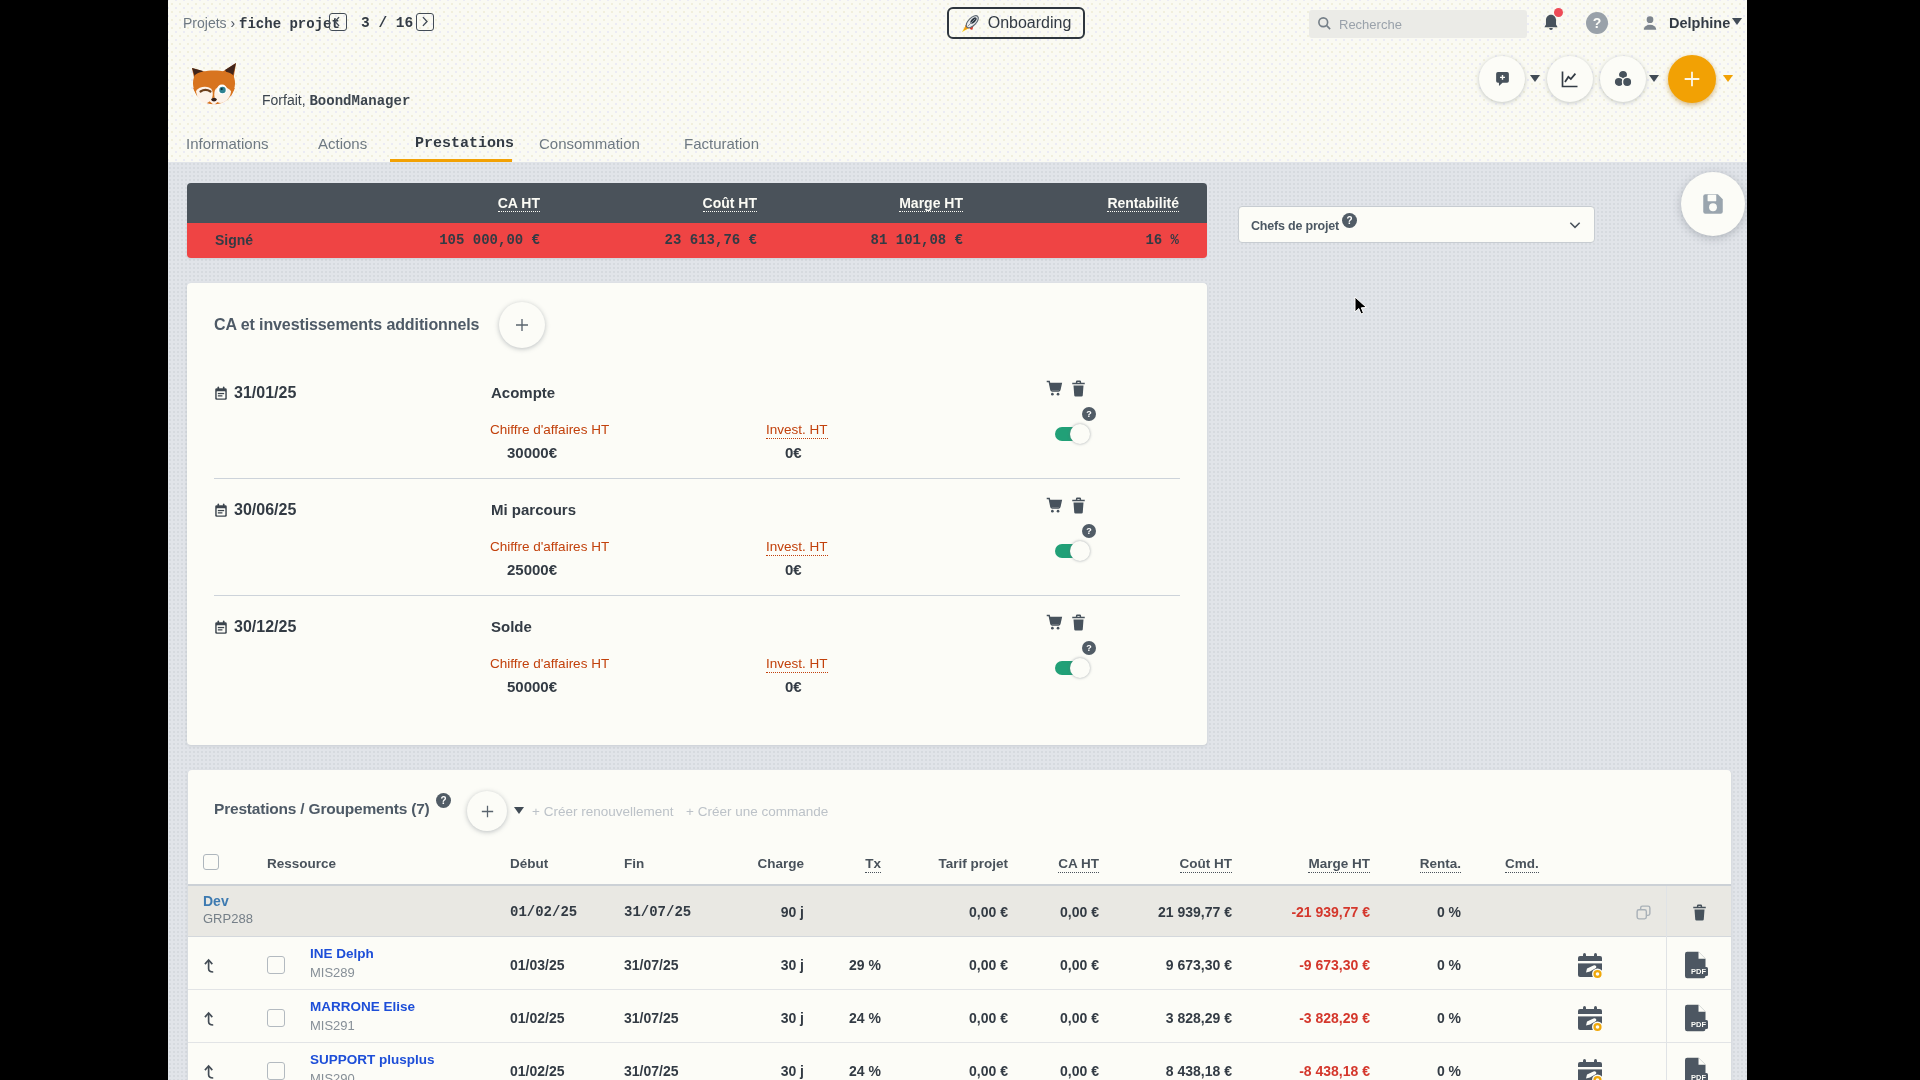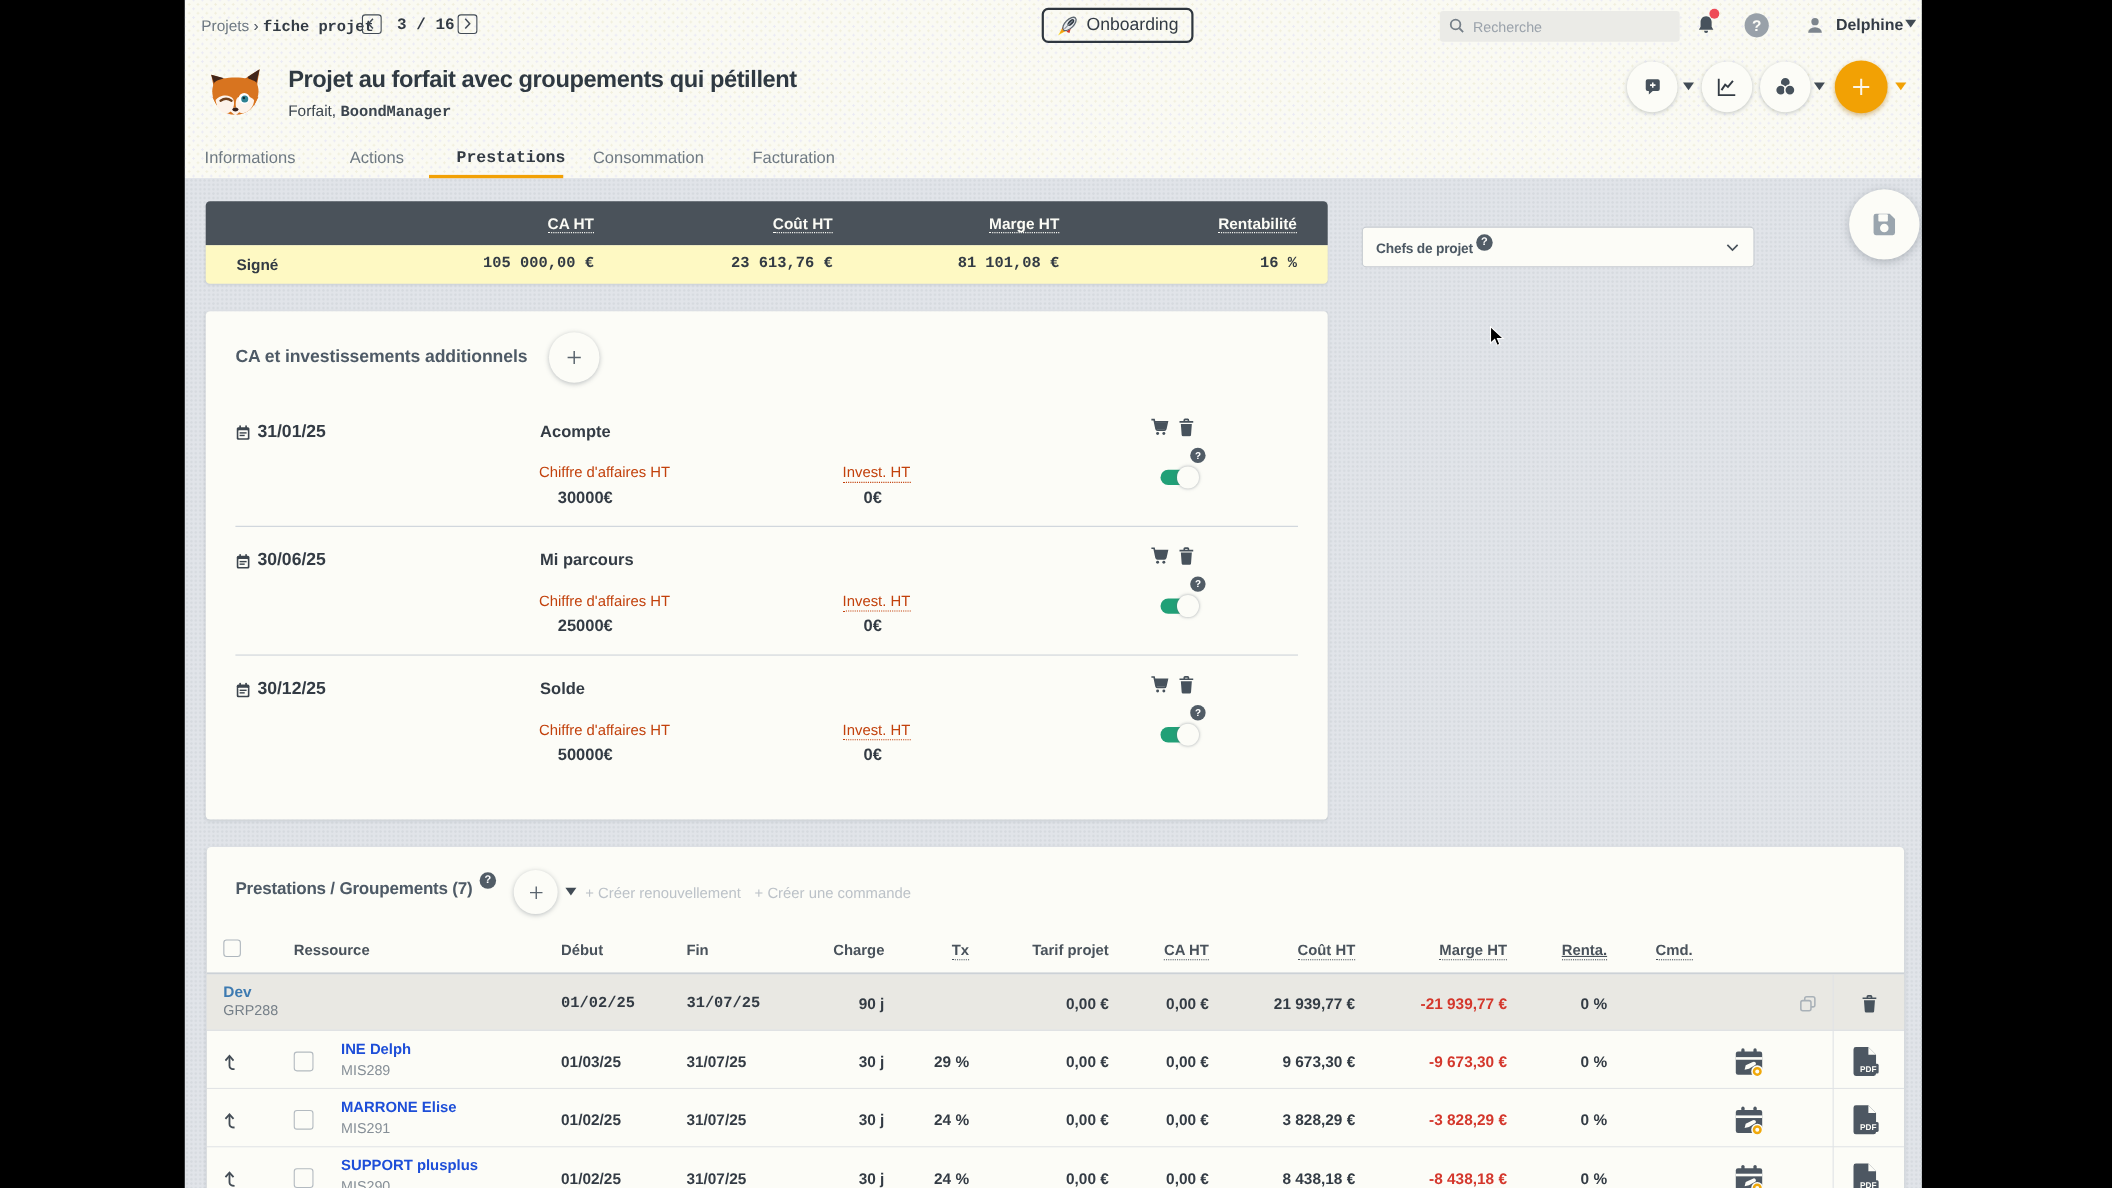--- a/index.html
+++ b/index.html
@@ -113,7 +113,6 @@
     <path d="M17 38 C20 35 26 35 29 38 L23 43 Z" fill="#fdf3ea"></path>
     <path d="M20 37.5 a3.2 2.6 0 0 1 6 0 a3.2 3 0 0 1-6 0 Z" fill="#35201a"></path>
   </svg>
-  <div class="txt" style="left:94px; top:60px; font-size:21.5px; font-weight:bold; color:#2f3942; letter-spacing:-0.4px;">Projet au forfait avec groupements qui pétillent</div>
   <div class="txt" style="left:94px; top:92px; font-size:14px; color:#3c454e;">Forfait, <span class="bold">BoondManager</span></div>
 
   <div class="circbtn" style="left:1311px; top:56px; width:46px; height:46px;">

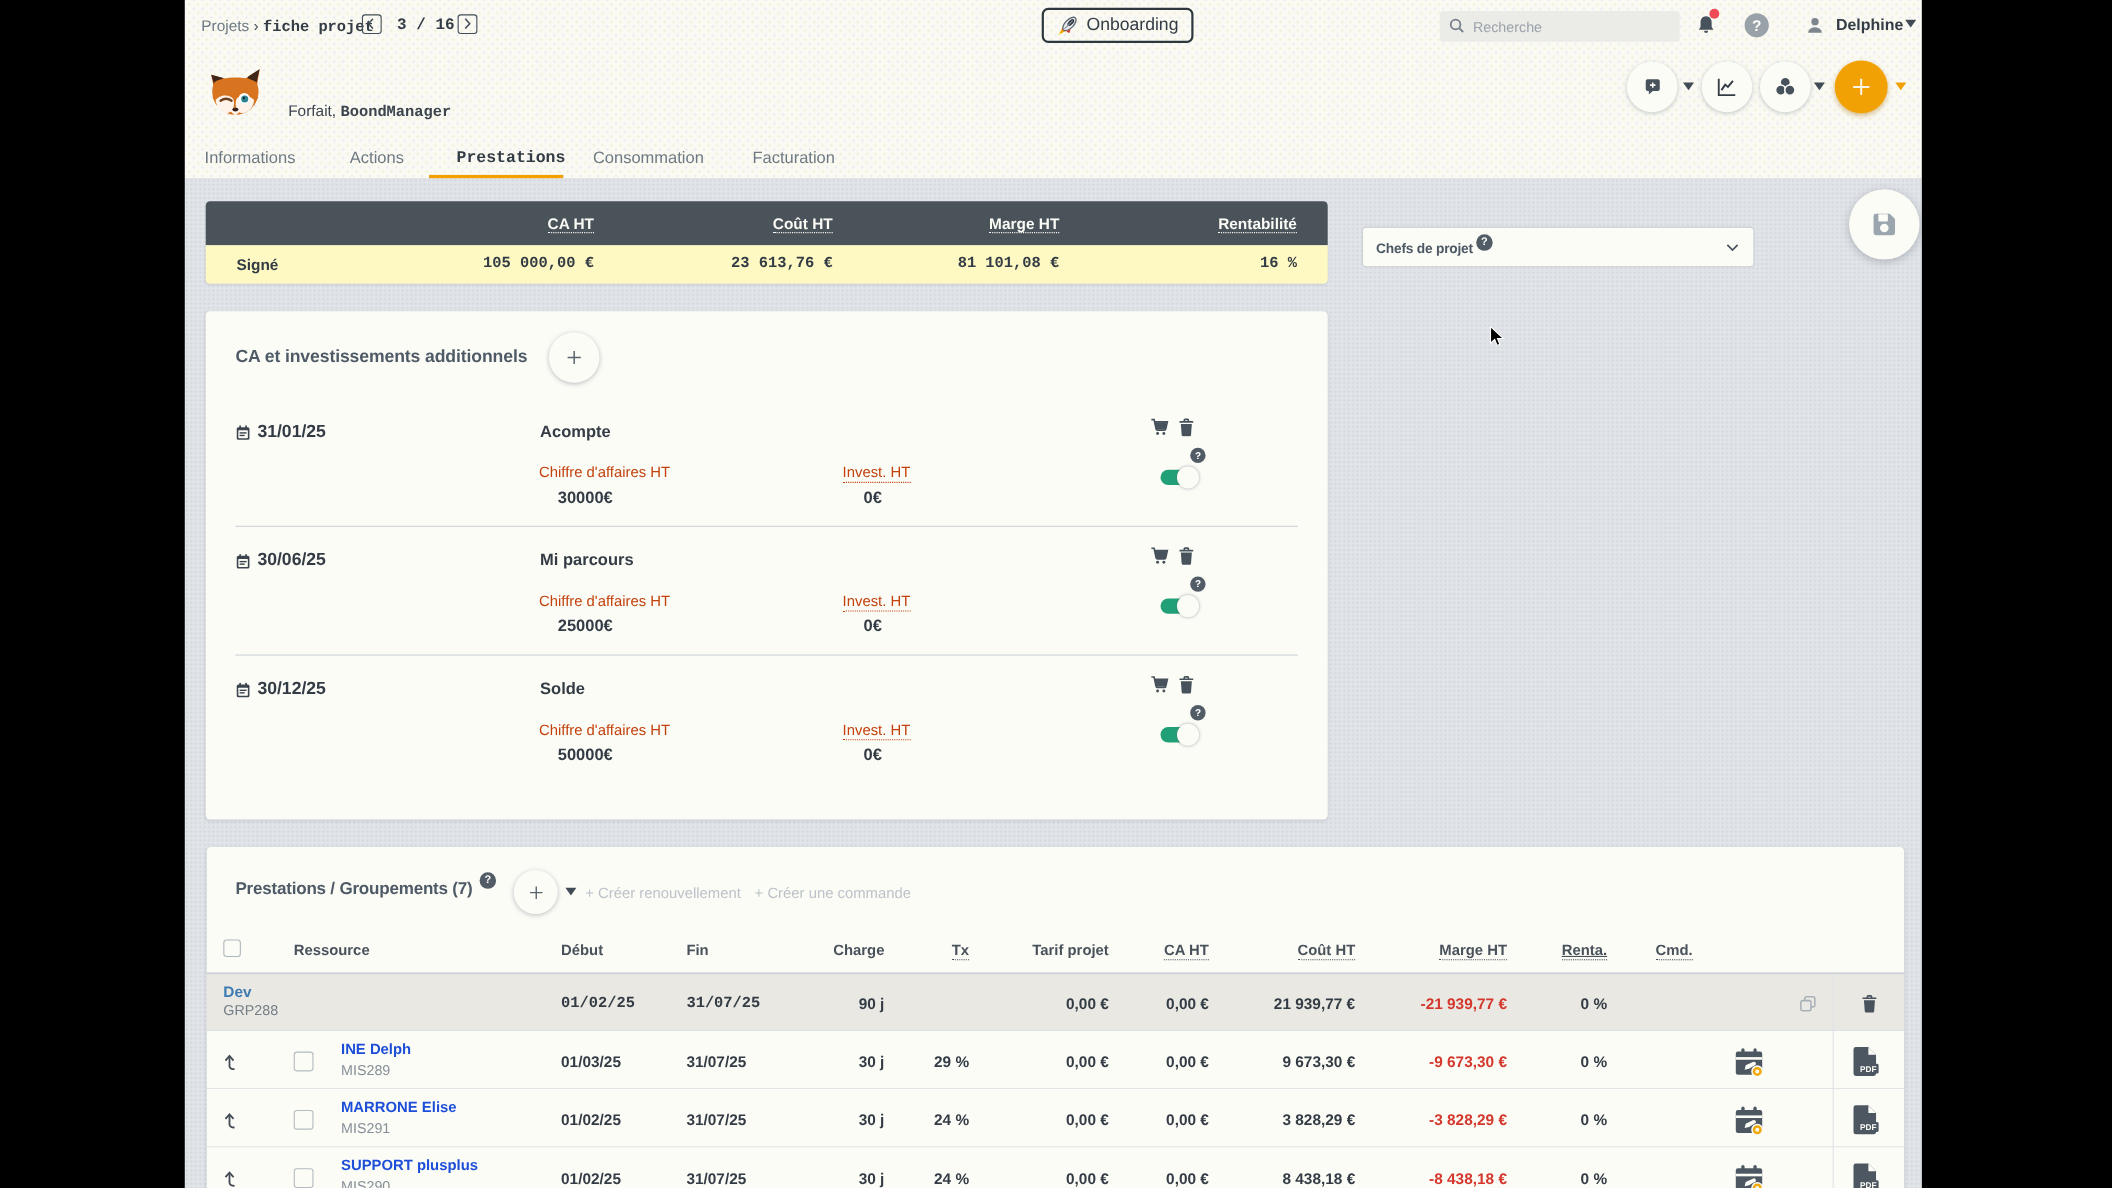--- a/index.html
+++ b/index.html
@@ -156,7 +156,7 @@
     <span class="txt" style="right:244px; top:12px; font-size:14px; font-weight:bold; color:#fbfbf5; border-bottom:1px dotted #fbfbf5;">Marge HT</span>
     <span class="txt" style="right:28px; top:12px; font-size:14px; font-weight:bold; color:#fbfbf5; border-bottom:1px dotted #fbfbf5;">Rentabilité</span>
   </div>
-  <div class="abs" style="left:19px; top:223px; width:1020px; height:35px; background:#fef9c3; border-radius:0 0 4px 4px; box-shadow:0 1px 2px rgba(60,70,80,0.12);">
+  <div class="abs" style="left:19px; top:223px; width:1020px; height:35px; background:#ef4444; border-radius:0 0 4px 4px; box-shadow:0 1px 2px rgba(60,70,80,0.12);">
     <span class="txt dk" style="left:28px; top:9px; font-size:14px; font-weight:bold;">Signé</span>
     <span class="txt dk bold" style="right:667px; top:9px; font-size:14px;">105 000,00 €</span>
     <span class="txt dk bold" style="right:450px; top:9px; font-size:14px;">23 613,76 €</span>

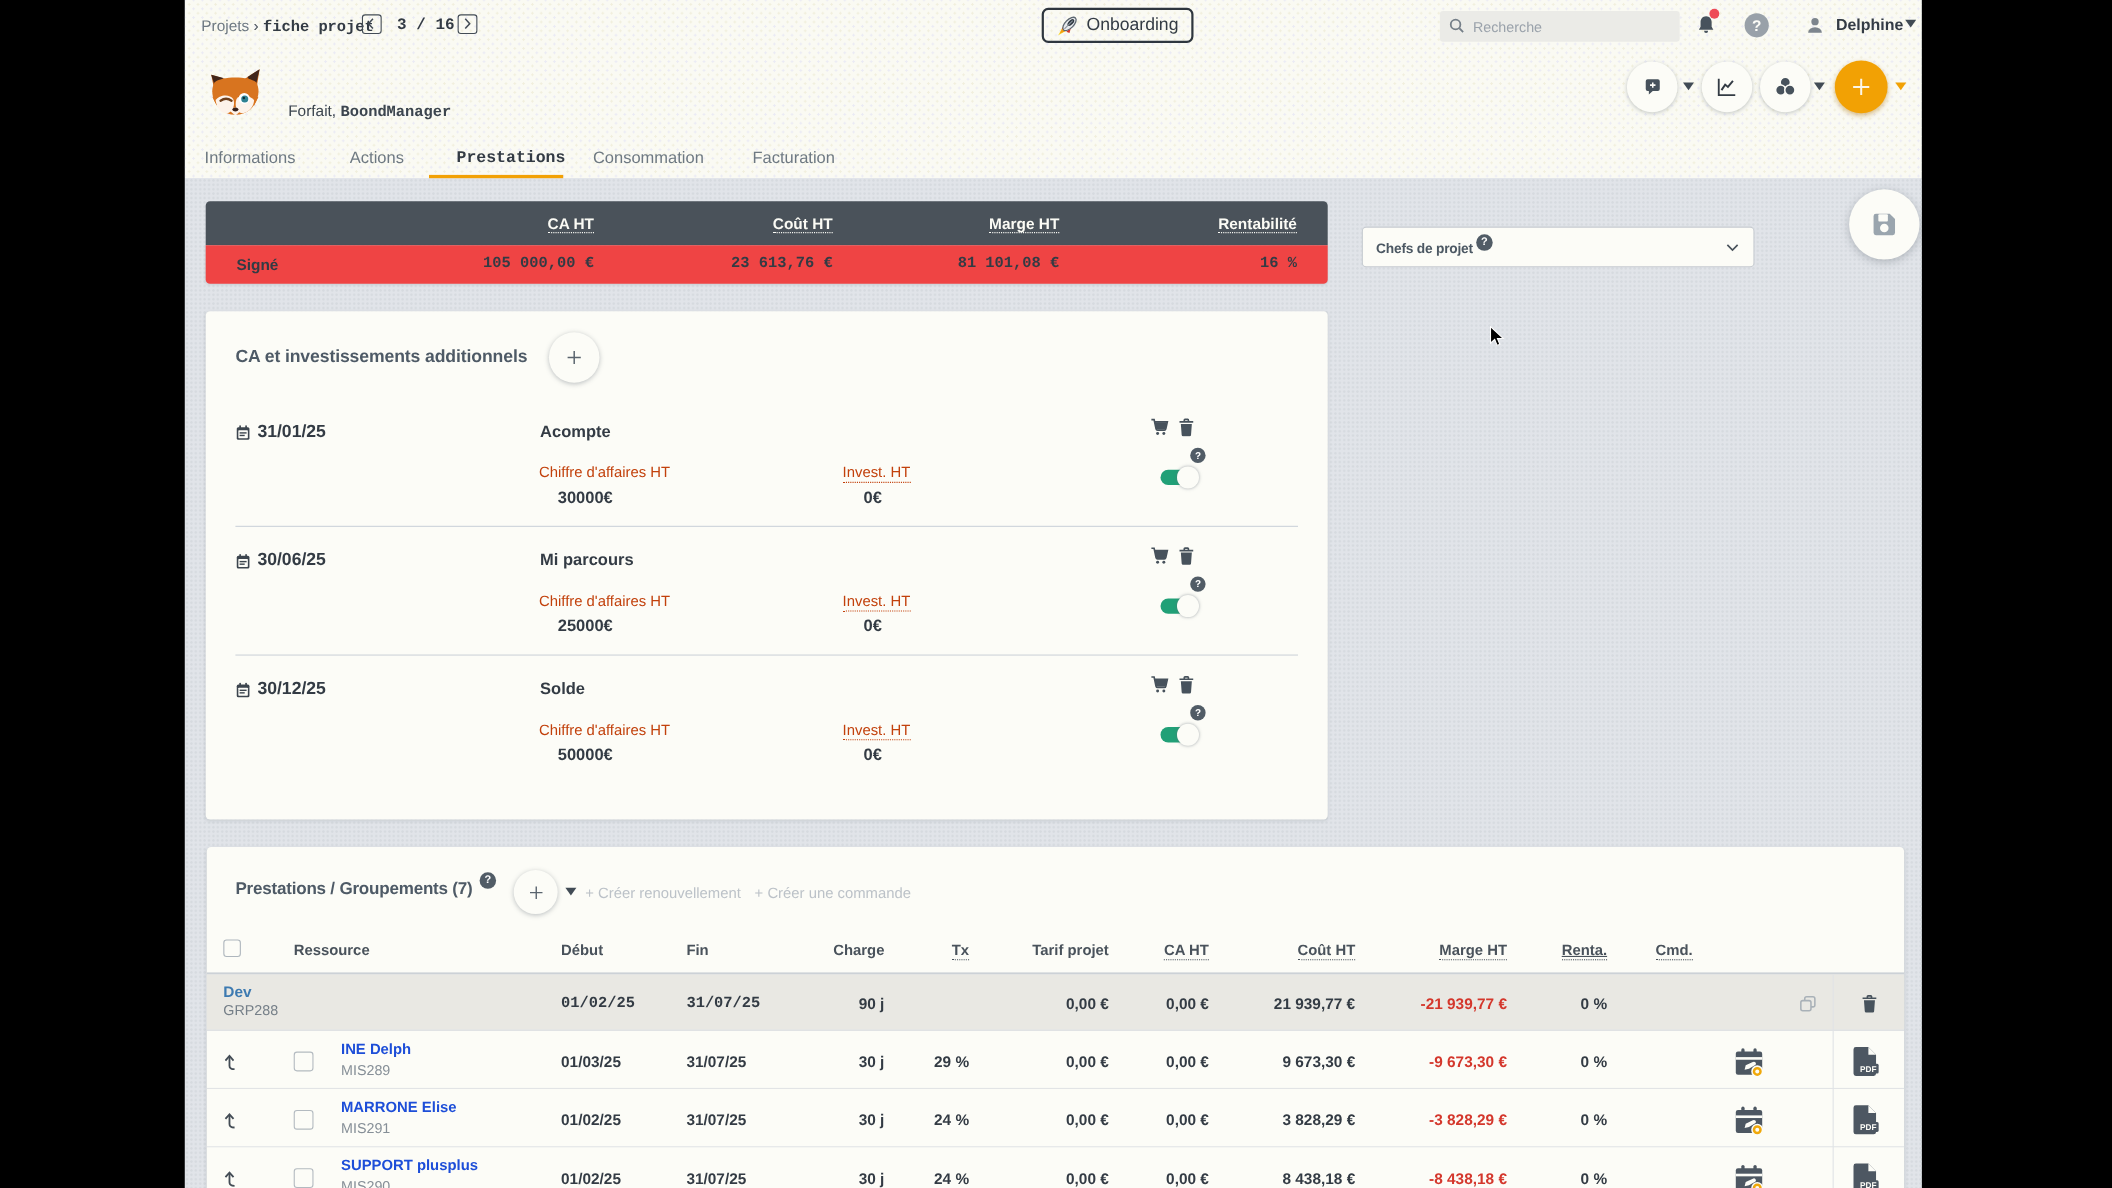--- a/index.html
+++ b/index.html
@@ -305,7 +305,7 @@
     <div class="thead2 dotted-u" style="right:632px; top:86px;">CA HT</div>
     <div class="thead2 dotted-u" style="right:499px; top:86px;">Coût HT</div>
     <div class="thead2 dotted-u" style="right:361px; top:86px;">Marge HT</div>
-    <div class="thead2 dotted-u" style="right:270px; top:86px;text-decoration:underline;">Renta.</div>
+    <div class="thead2 dotted-u" style="right:270px; top:86px;">Renta.</div>
     <div class="thead2 dotted-u" style="left:1317px; top:86px;">Cmd.</div>
     <div class="abs" style="left:0px; top:114px; width:1543px; height:2px; background:#ccd1d6;"></div>
 

